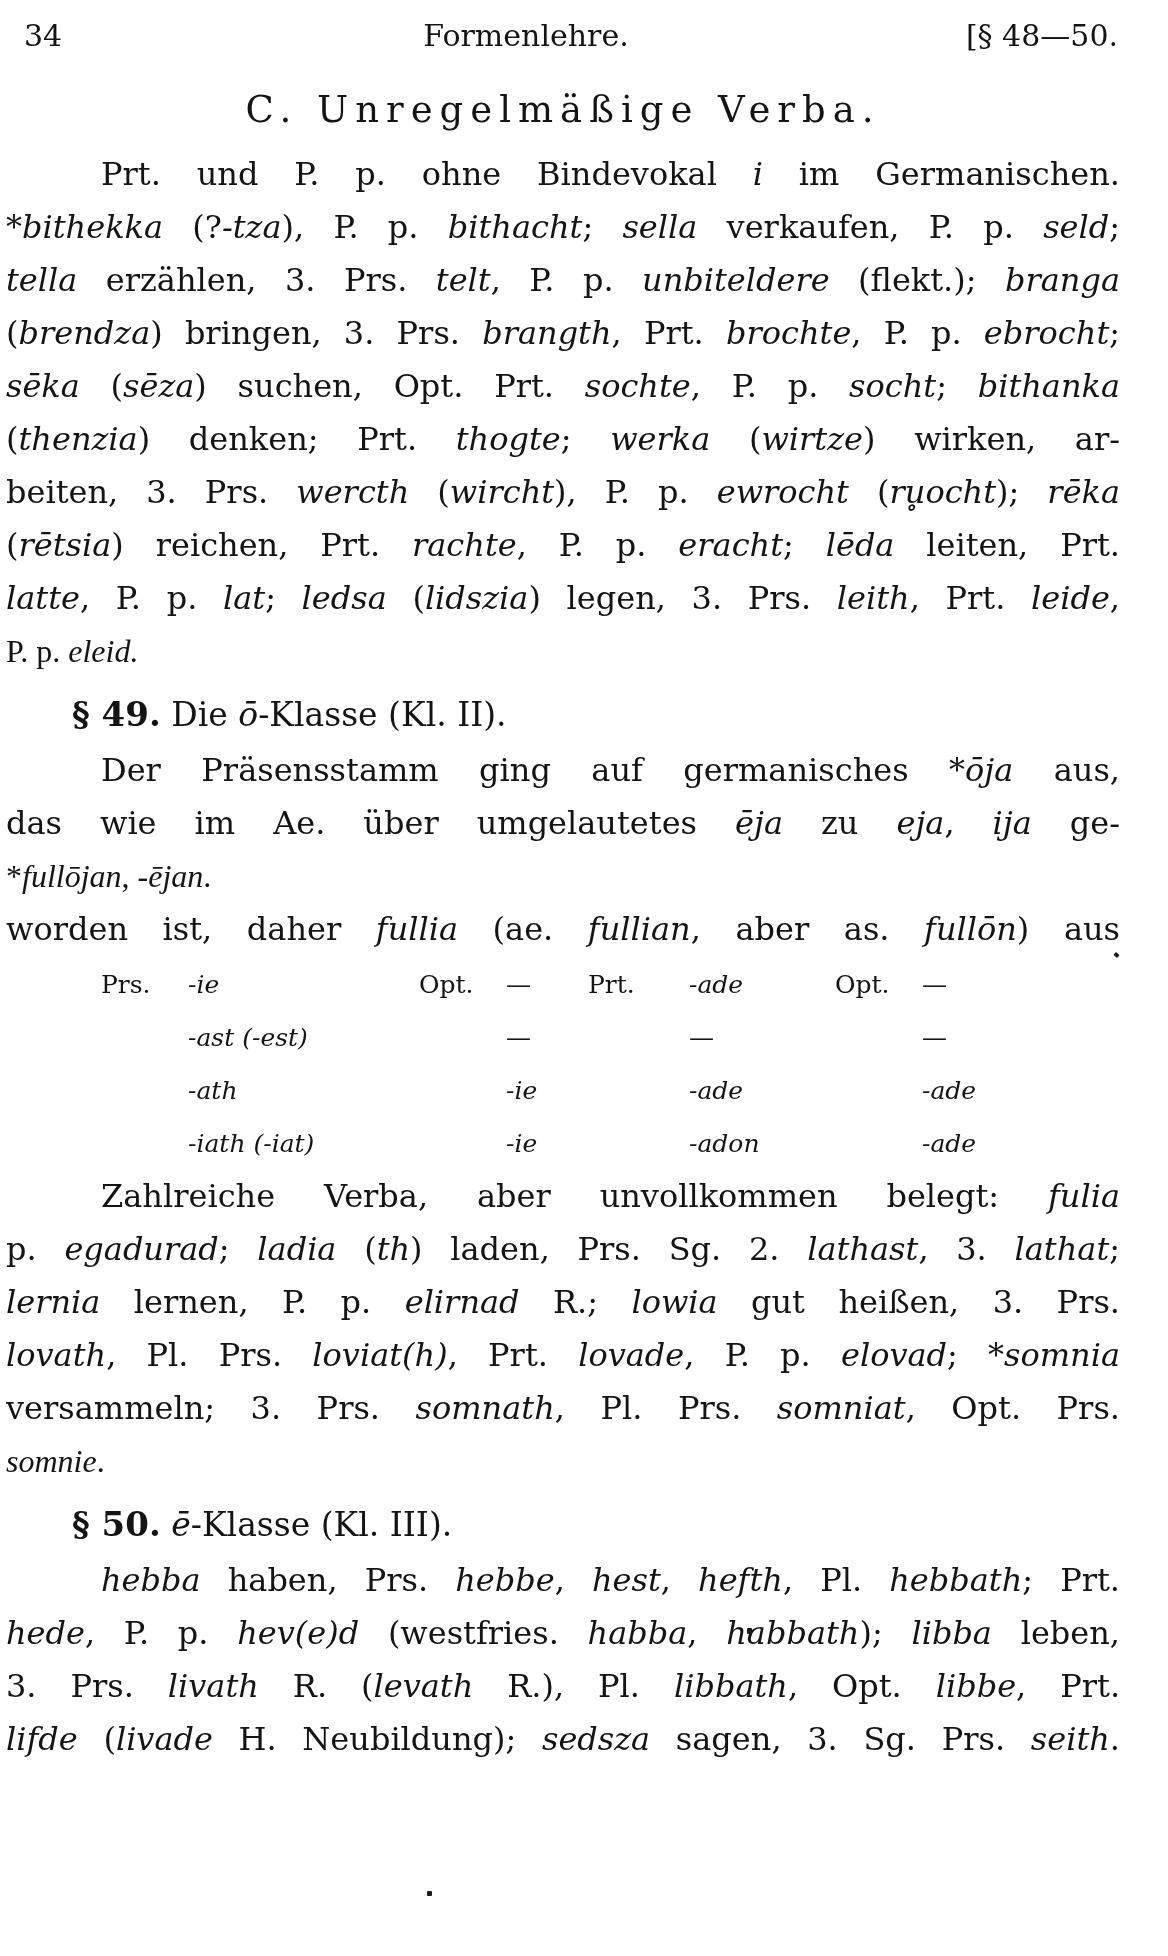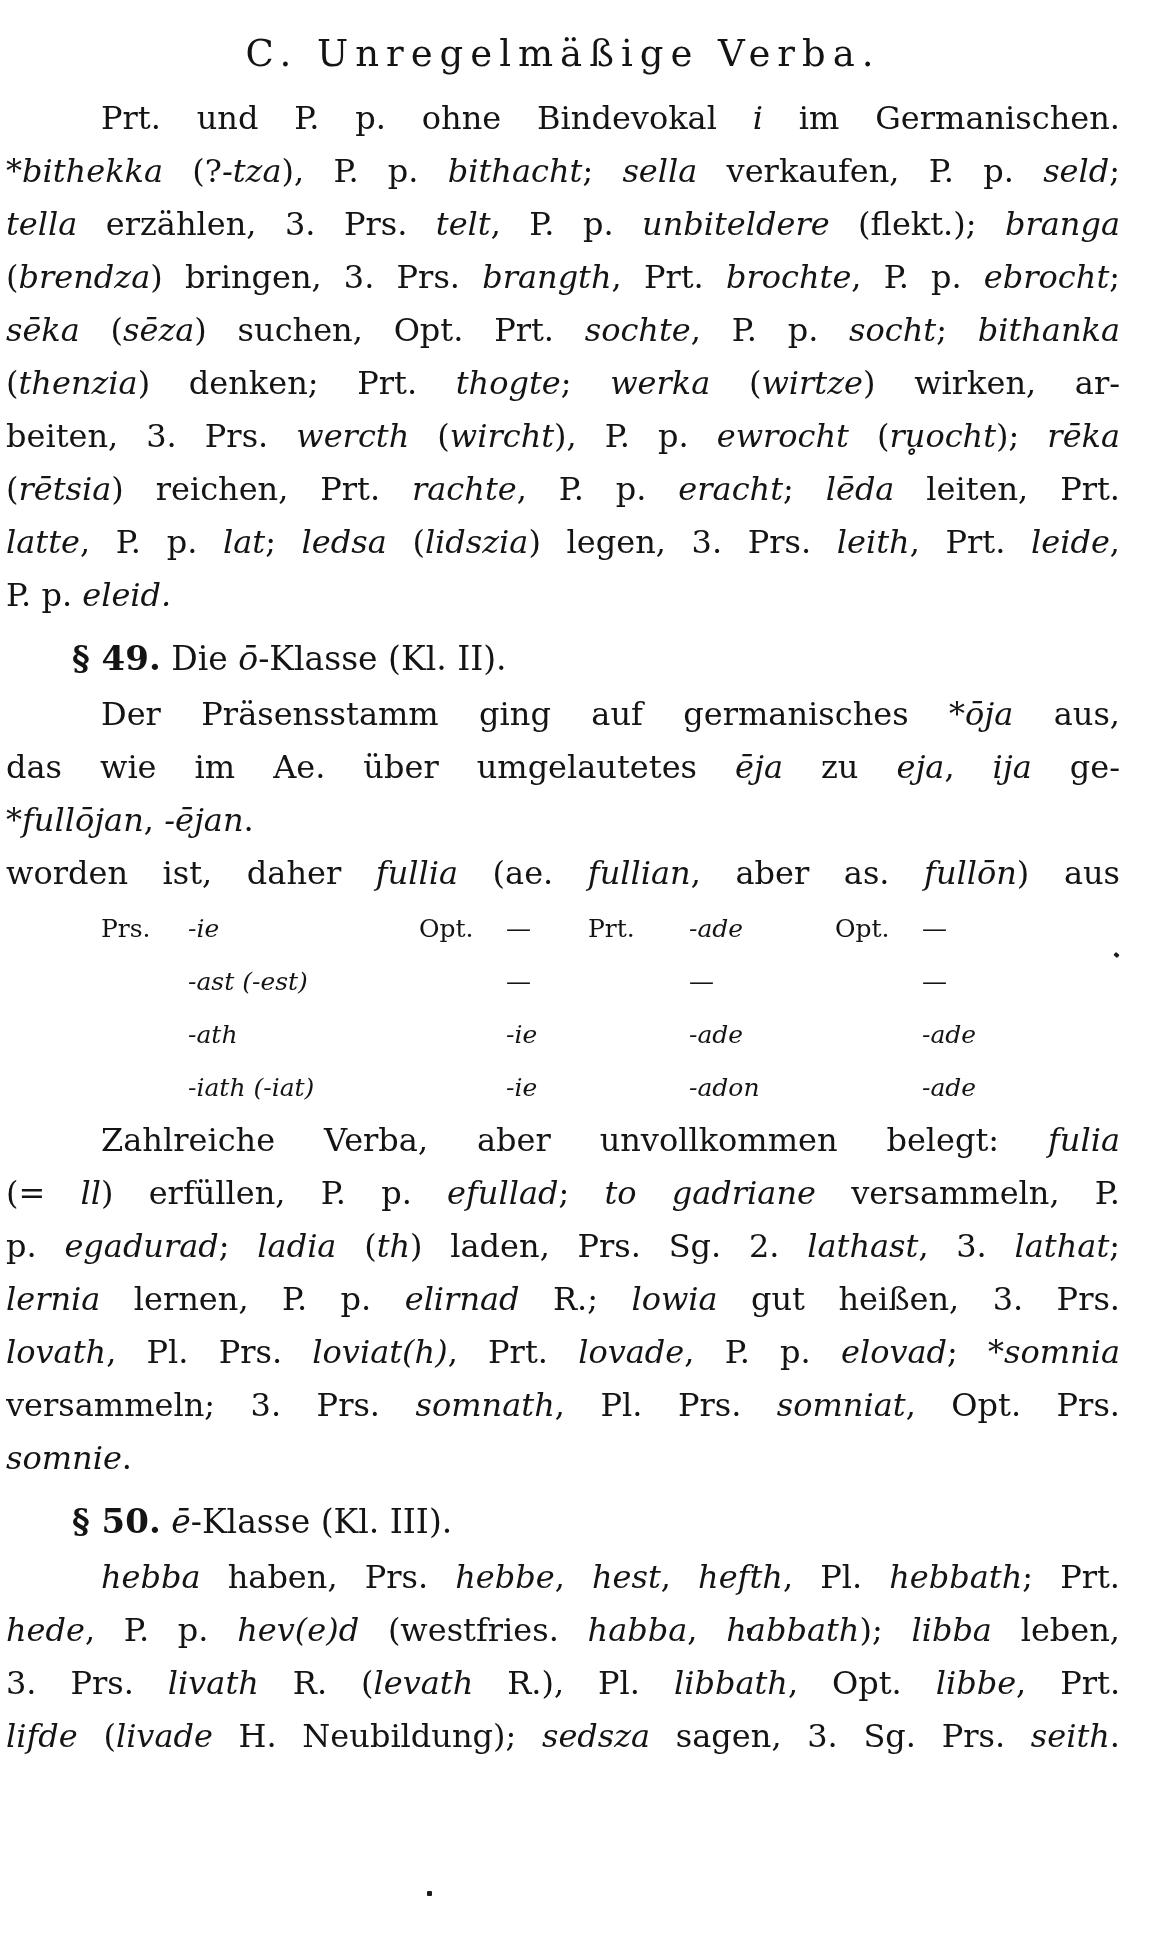--- a/index.html
+++ b/index.html
@@ -71,6 +71,11 @@
 
 <div class="page" data-name="book-page">
 
+  <div class="hdr" data-name="running-header">
+    <div class="pn" data-name="page-number">34</div>
+    <div class="rt" data-name="running-title">Formenlehre.</div>
+    <div class="sr" data-name="section-range">[§ 48—50.</div>
+  </div>
 
   <div class="content" id="text-block" data-name="text-block">
       <div class="heading-c" data-name="heading-irregular-verbs">C. Unregelmäßige Verba.</div>

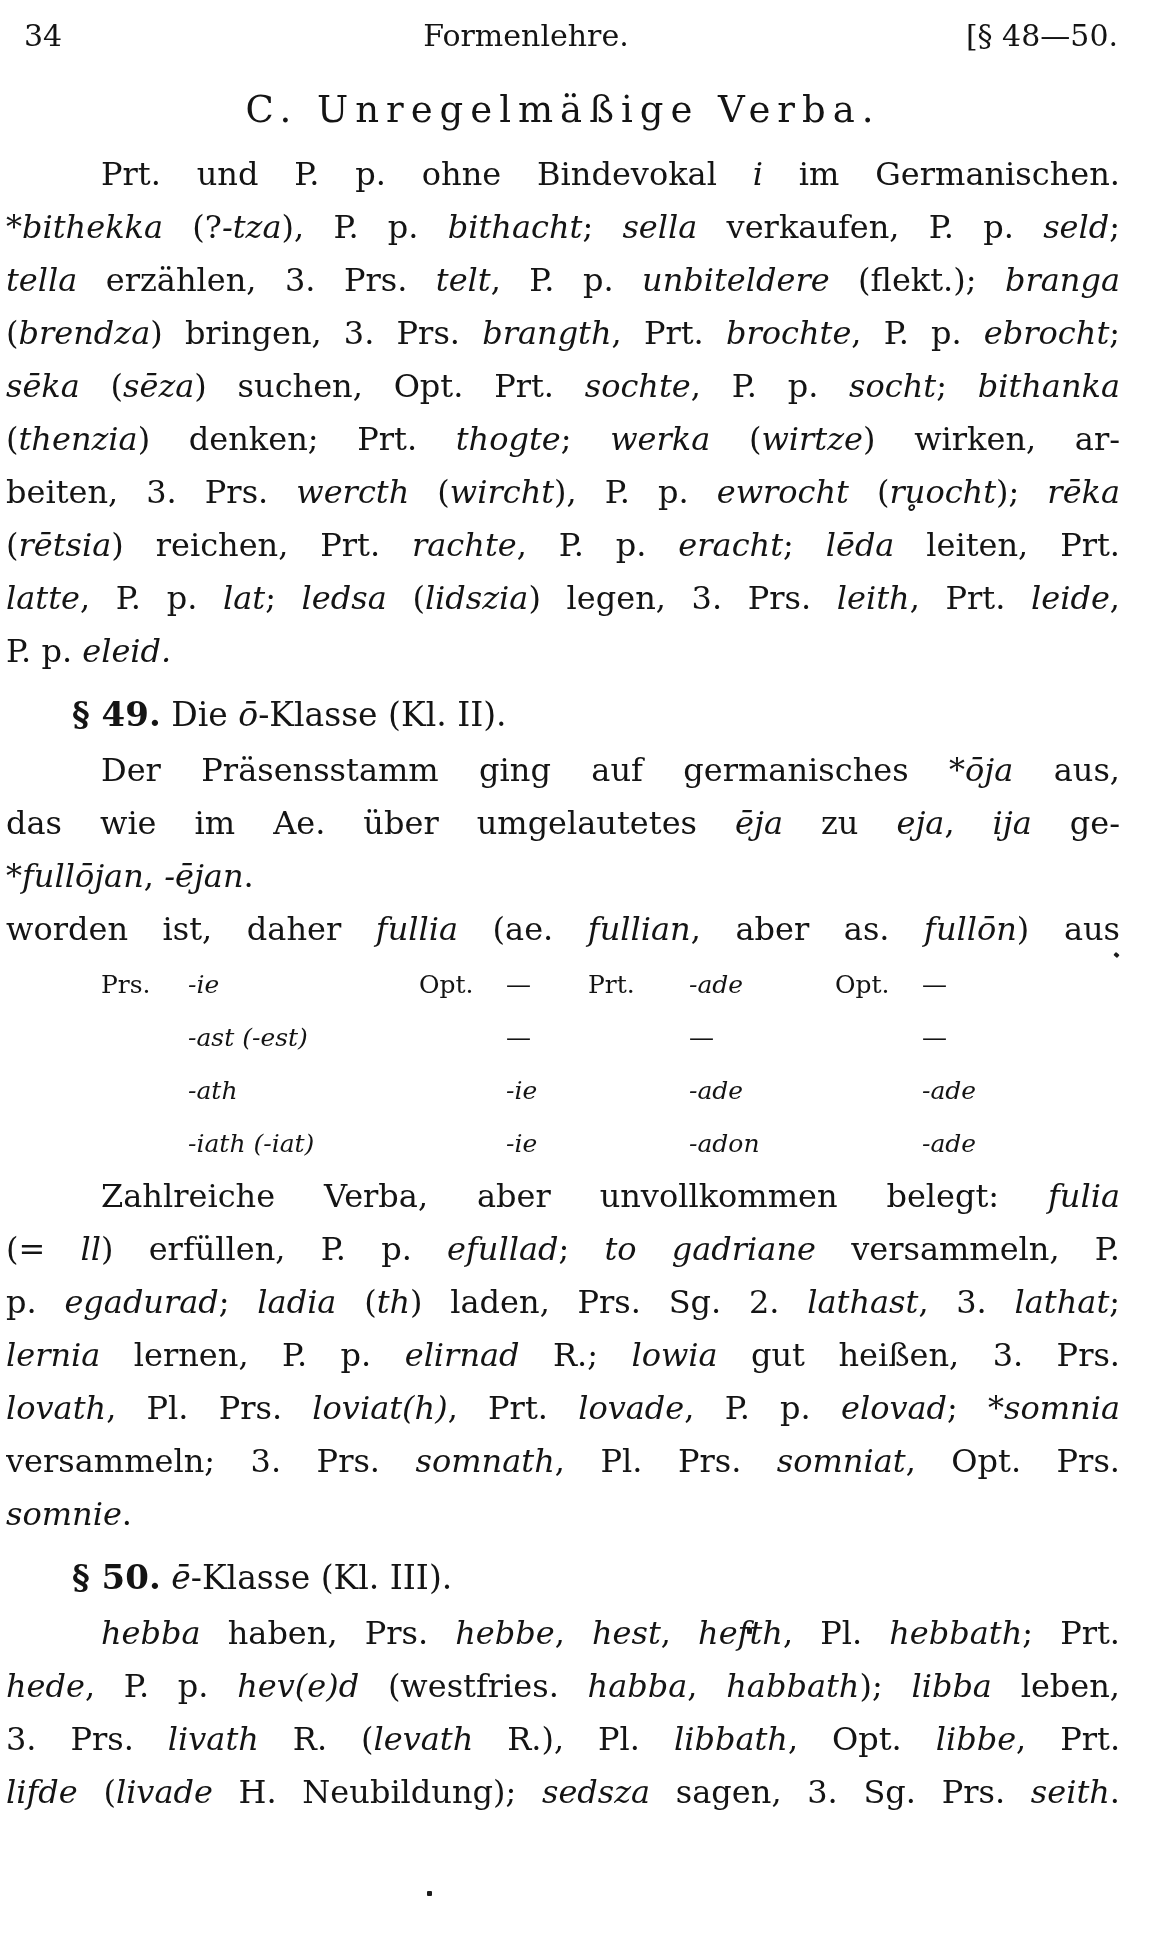--- a/index.html
+++ b/index.html
@@ -37,7 +37,7 @@
     text-align:justify;text-align-last:justify;
     overflow:hidden;
   }
-  .line.last{text-align:center;text-align-last:left;}
+  .line.last{text-align:center;text-align-last:left;font-family:Liberation Serif, serif;}
   .line.ind{text-indent:95px;}
   .i{font-style:italic;}
   .b{font-weight:bold;}

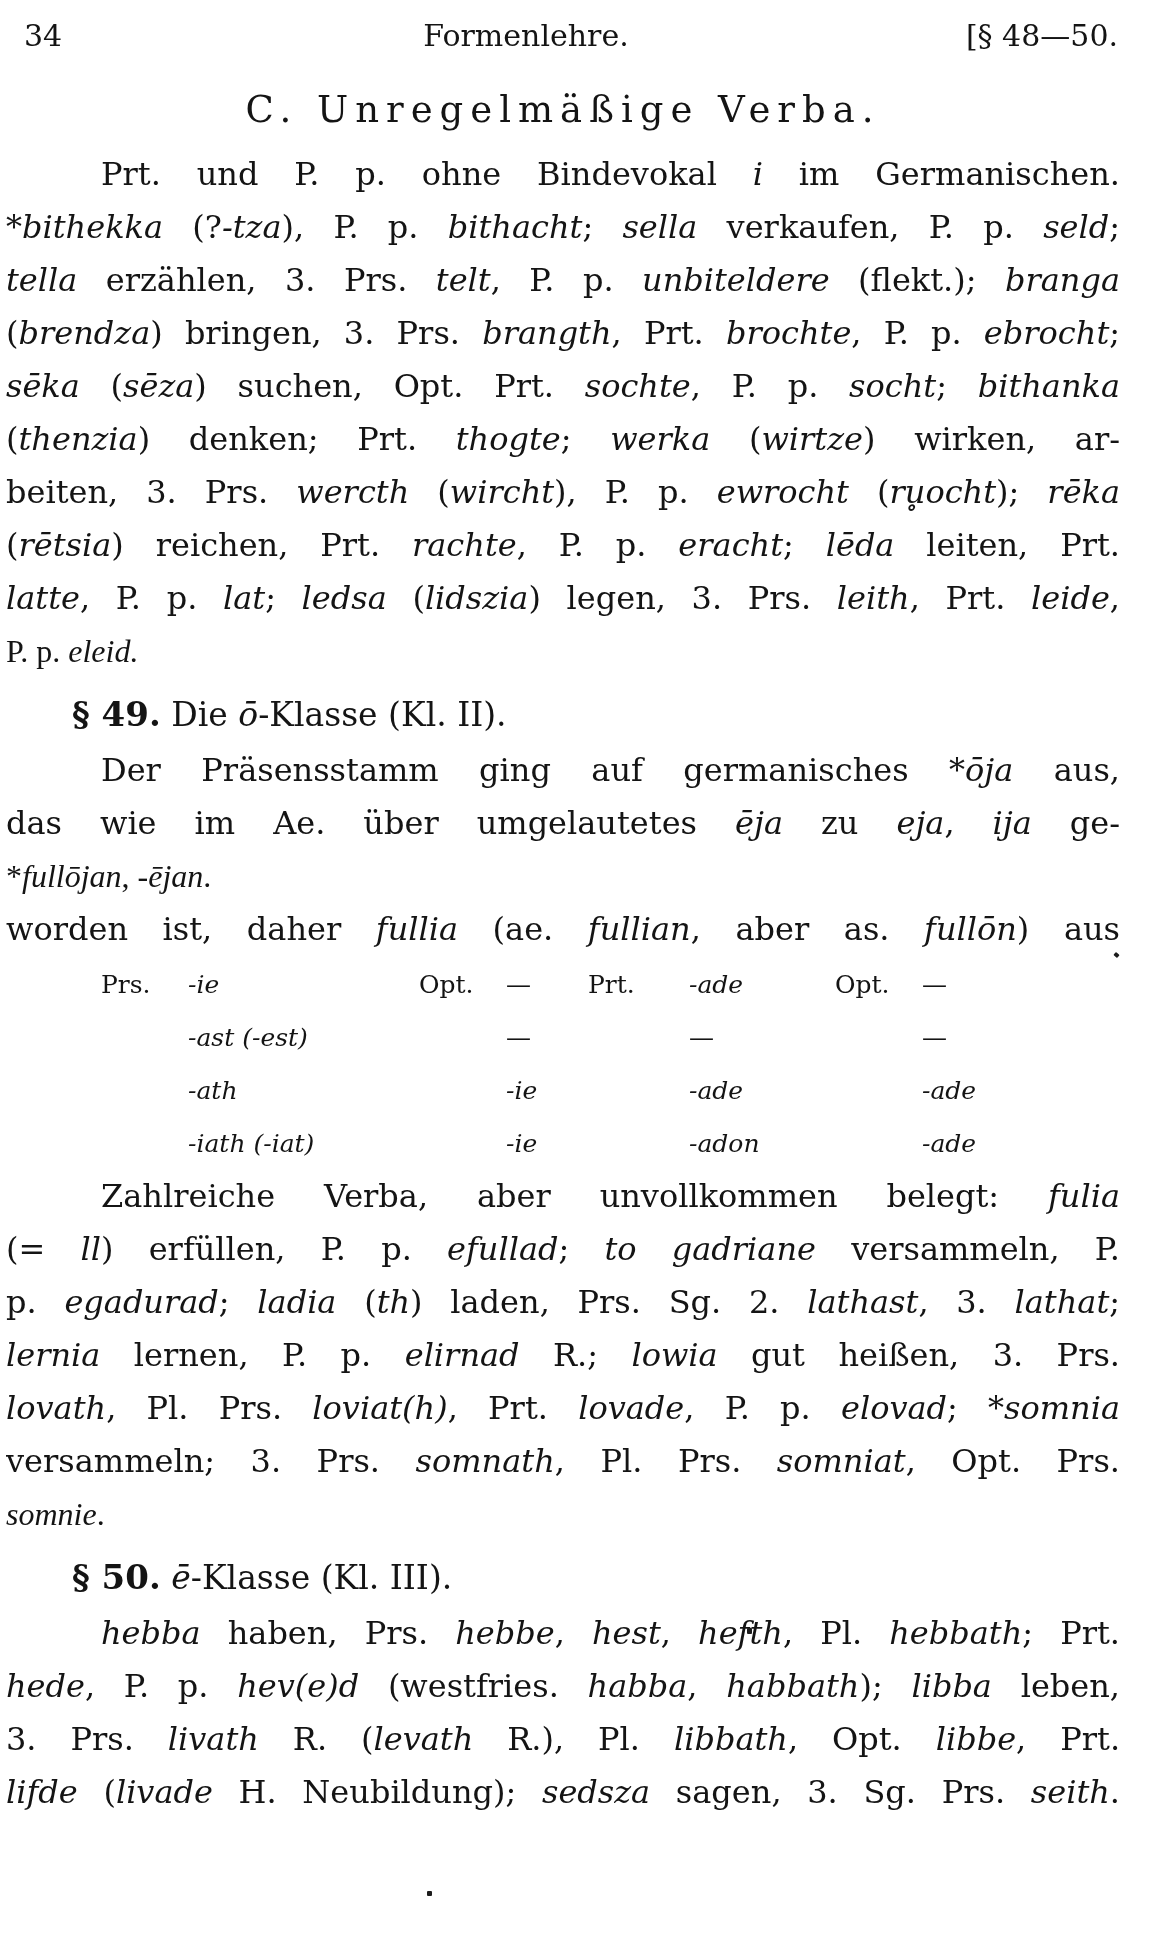--- a/index.html
+++ b/index.html
@@ -130,7 +130,6 @@
       </div>
       <div class="para" data-name="para-49-verbs">
         <div class="line ind" data-name="text-line"><span data-name="roman-text">Zahlreiche Verba, aber unvollkommen belegt: </span><span class="i" data-name="italic-text">fulia</span></div>
-        <div class="line" data-name="text-line"><span data-name="roman-text">(= </span><span class="i" data-name="italic-text">ll</span><span data-name="roman-text">) erfüllen, P. p. </span><span class="i" data-name="italic-text">efullad</span><span data-name="roman-text">; </span><span class="i" data-name="italic-text">to gadriane</span><span data-name="roman-text"> versammeln, P.</span></div>
         <div class="line" data-name="text-line"><span data-name="roman-text">p. </span><span class="i" data-name="italic-text">egadurad</span><span data-name="roman-text">; </span><span class="i" data-name="italic-text">ladia</span><span data-name="roman-text"> (</span><span class="i" data-name="italic-text">th</span><span data-name="roman-text">) laden, Prs. Sg. 2. </span><span class="i" data-name="italic-text">lathast</span><span data-name="roman-text">, 3. </span><span class="i" data-name="italic-text">lathat</span><span data-name="roman-text">;</span></div>
         <div class="line" data-name="text-line"><span class="i" data-name="italic-text">lernia</span><span data-name="roman-text"> lernen, P. p. </span><span class="i" data-name="italic-text">elirnad</span><span data-name="roman-text"> R.; </span><span class="i" data-name="italic-text">lowia</span><span data-name="roman-text"> gut heißen, 3. Prs.</span></div>
         <div class="line" data-name="text-line"><span class="i" data-name="italic-text">lovath</span><span data-name="roman-text">, Pl. Prs. </span><span class="i" data-name="italic-text">loviat(h)</span><span data-name="roman-text">, Prt. </span><span class="i" data-name="italic-text">lovade</span><span data-name="roman-text">, P. p. </span><span class="i" data-name="italic-text">elovad</span><span data-name="roman-text">; *</span><span class="i" data-name="italic-text">somnia</span></div>

